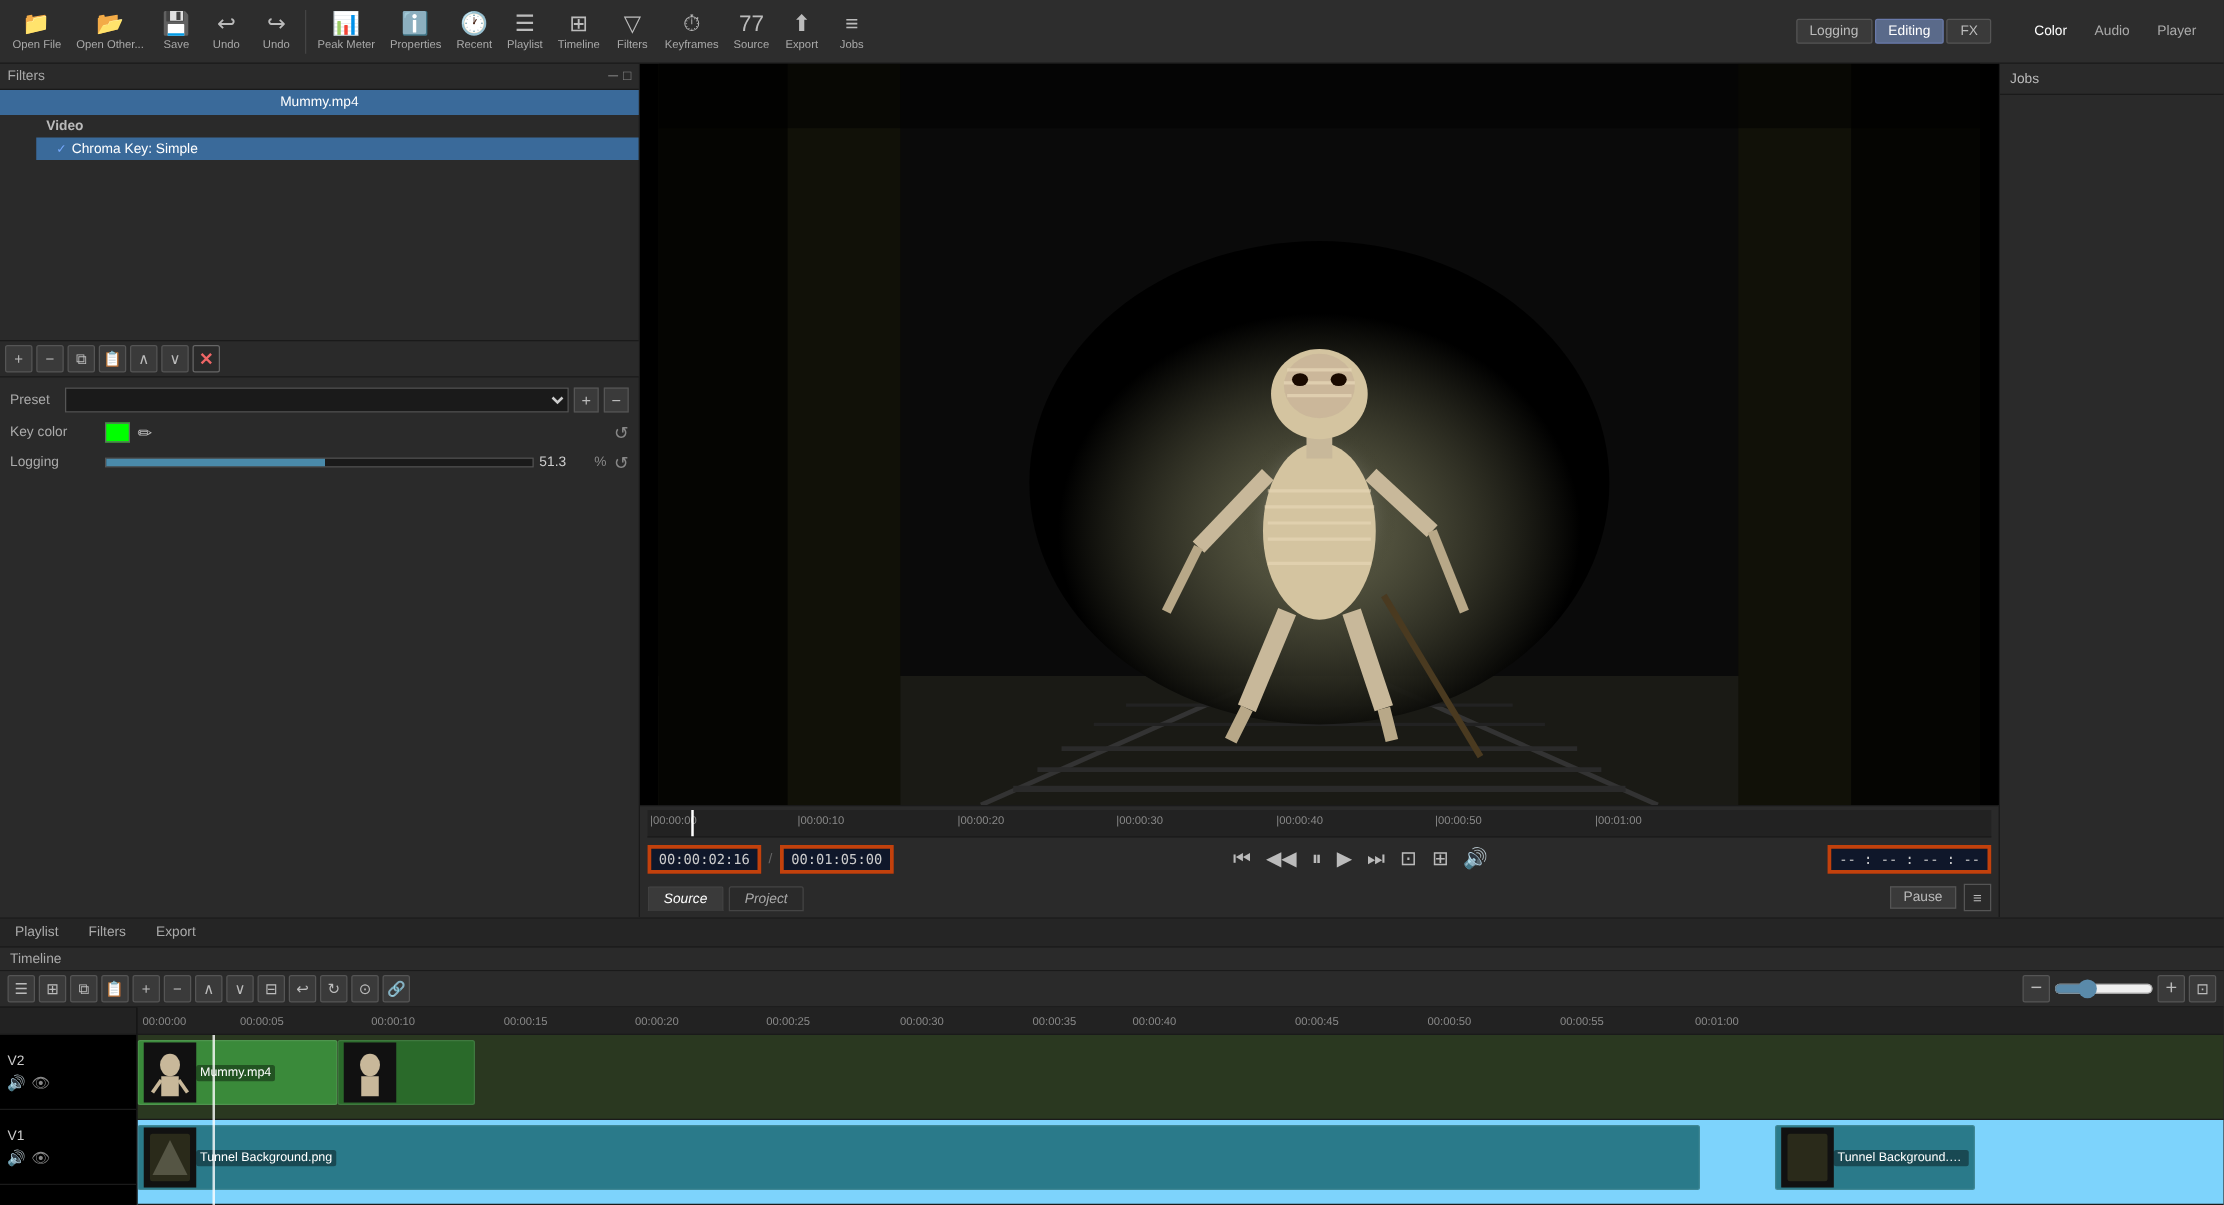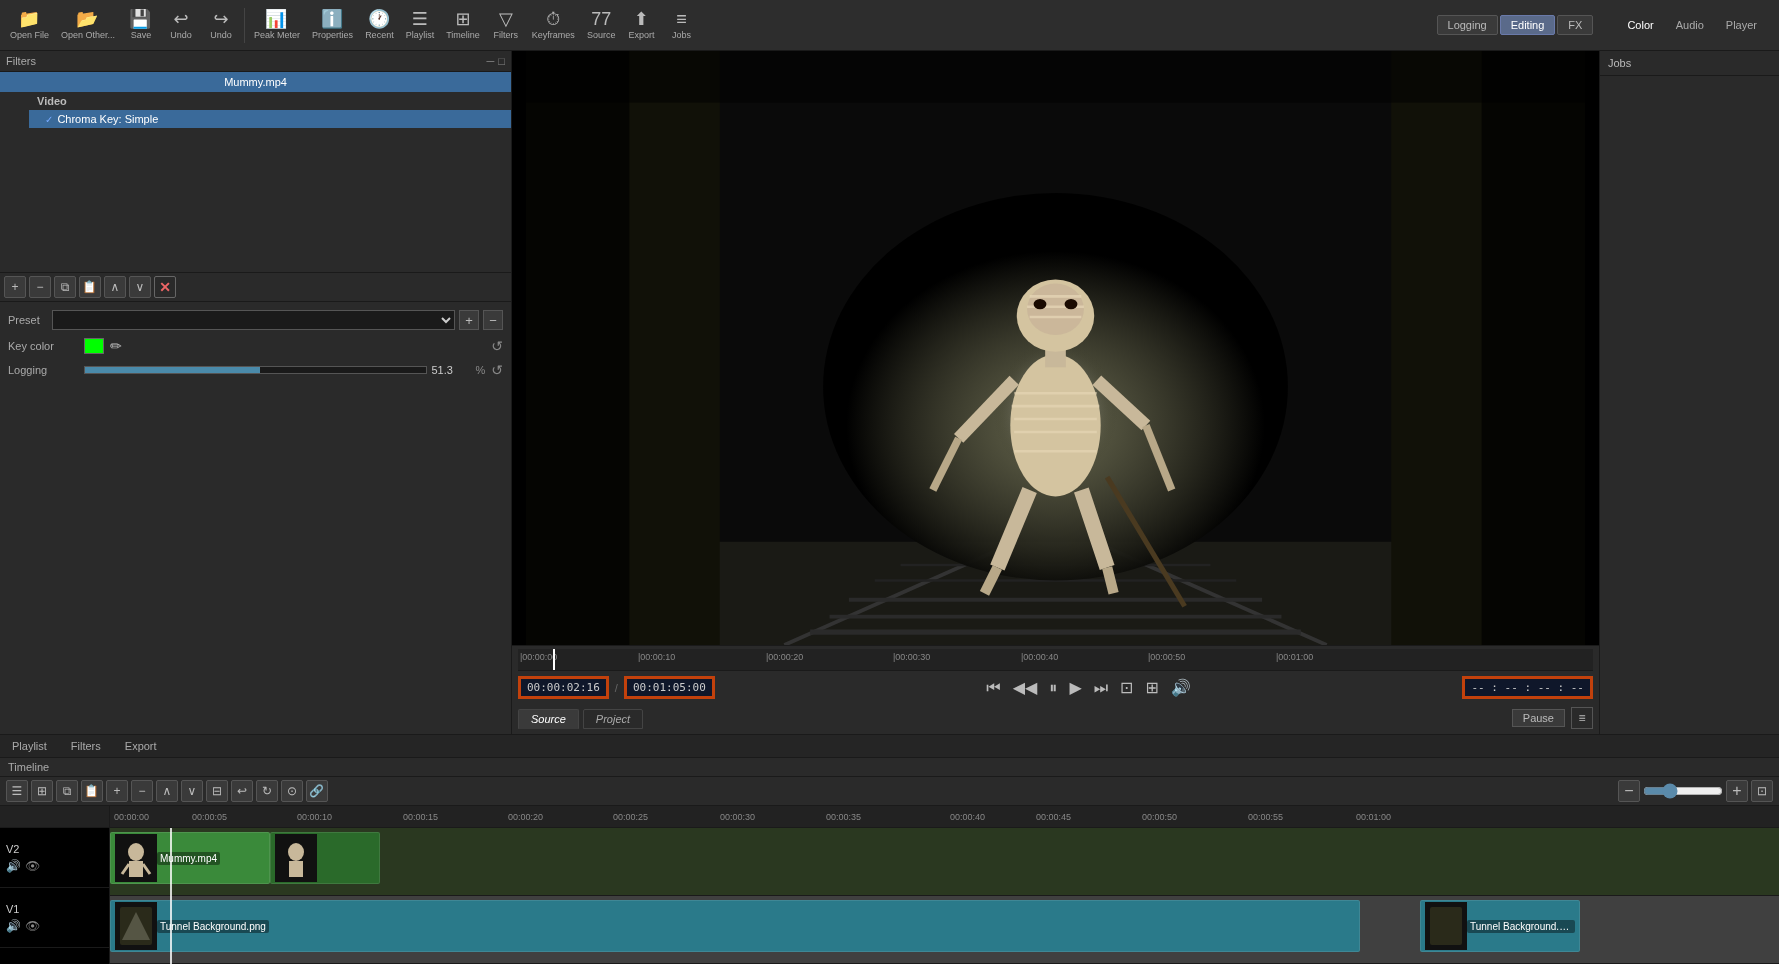--- a/index.html
+++ b/index.html
@@ -821,7 +821,7 @@
         <span class="ruler-mark-b" style="left:503px">00:00:25</span>
         <span class="ruler-mark-b" style="left:610px">00:00:30</span>
         <span class="ruler-mark-b" style="left:716px">00:00:35</span>
-        <span class="ruler-mark-b" style="left:840px">00:00:40</span>
+        <span class="ruler-mark-b" style="left:796px">00:00:40</span>
         <span class="ruler-mark-b" style="left:926px">00:00:45</span>
         <span class="ruler-mark-b" style="left:1032px">00:00:50</span>
         <span class="ruler-mark-b" style="left:1138px">00:00:55</span>

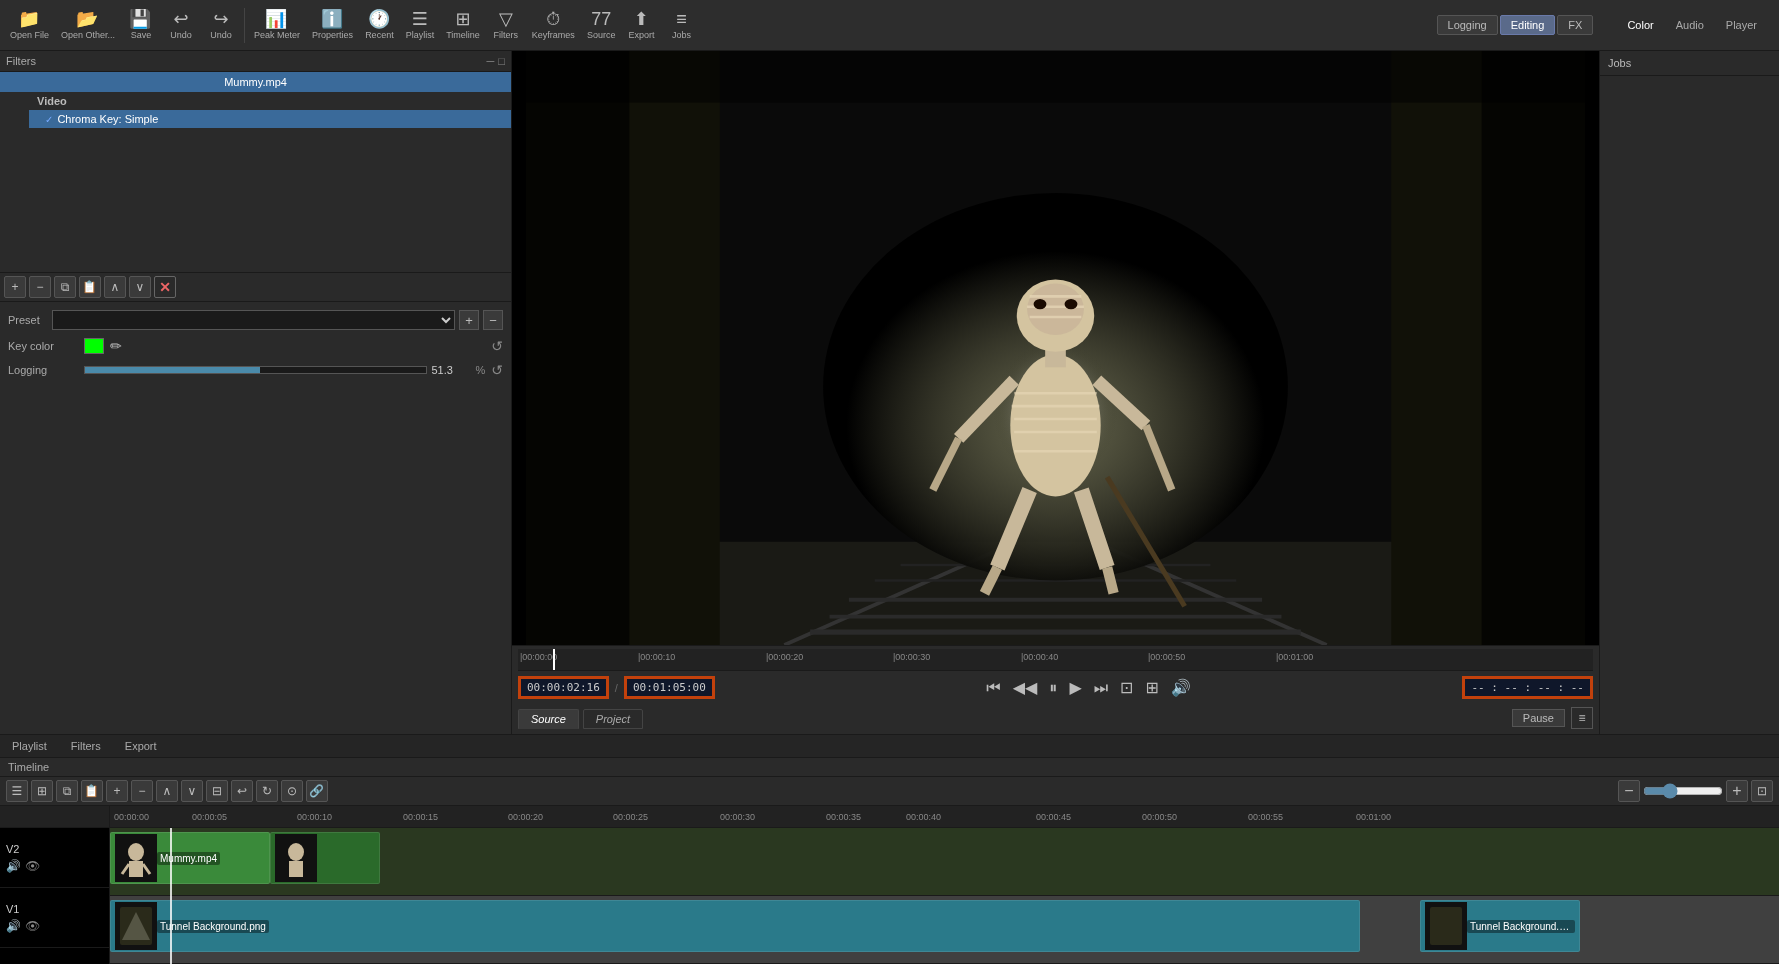--- a/index.html
+++ b/index.html
@@ -858,7 +858,7 @@
           </div>
         </div>
 
-        <div class="track-row v1" style="background:#404040;height:68px;position:relative;">
+        <div class="track-row v1" style="background:#7dd3fc;height:68px;position:relative;">
 
           <div class="clip teal" style="left:0px;width:1250px;top:4px;height:52px;">
             <div style="width:42px;height:48px;background:#1a1a1a;flex-shrink:0;display:flex;align-items:center;justify-content:center;overflow:hidden;">

